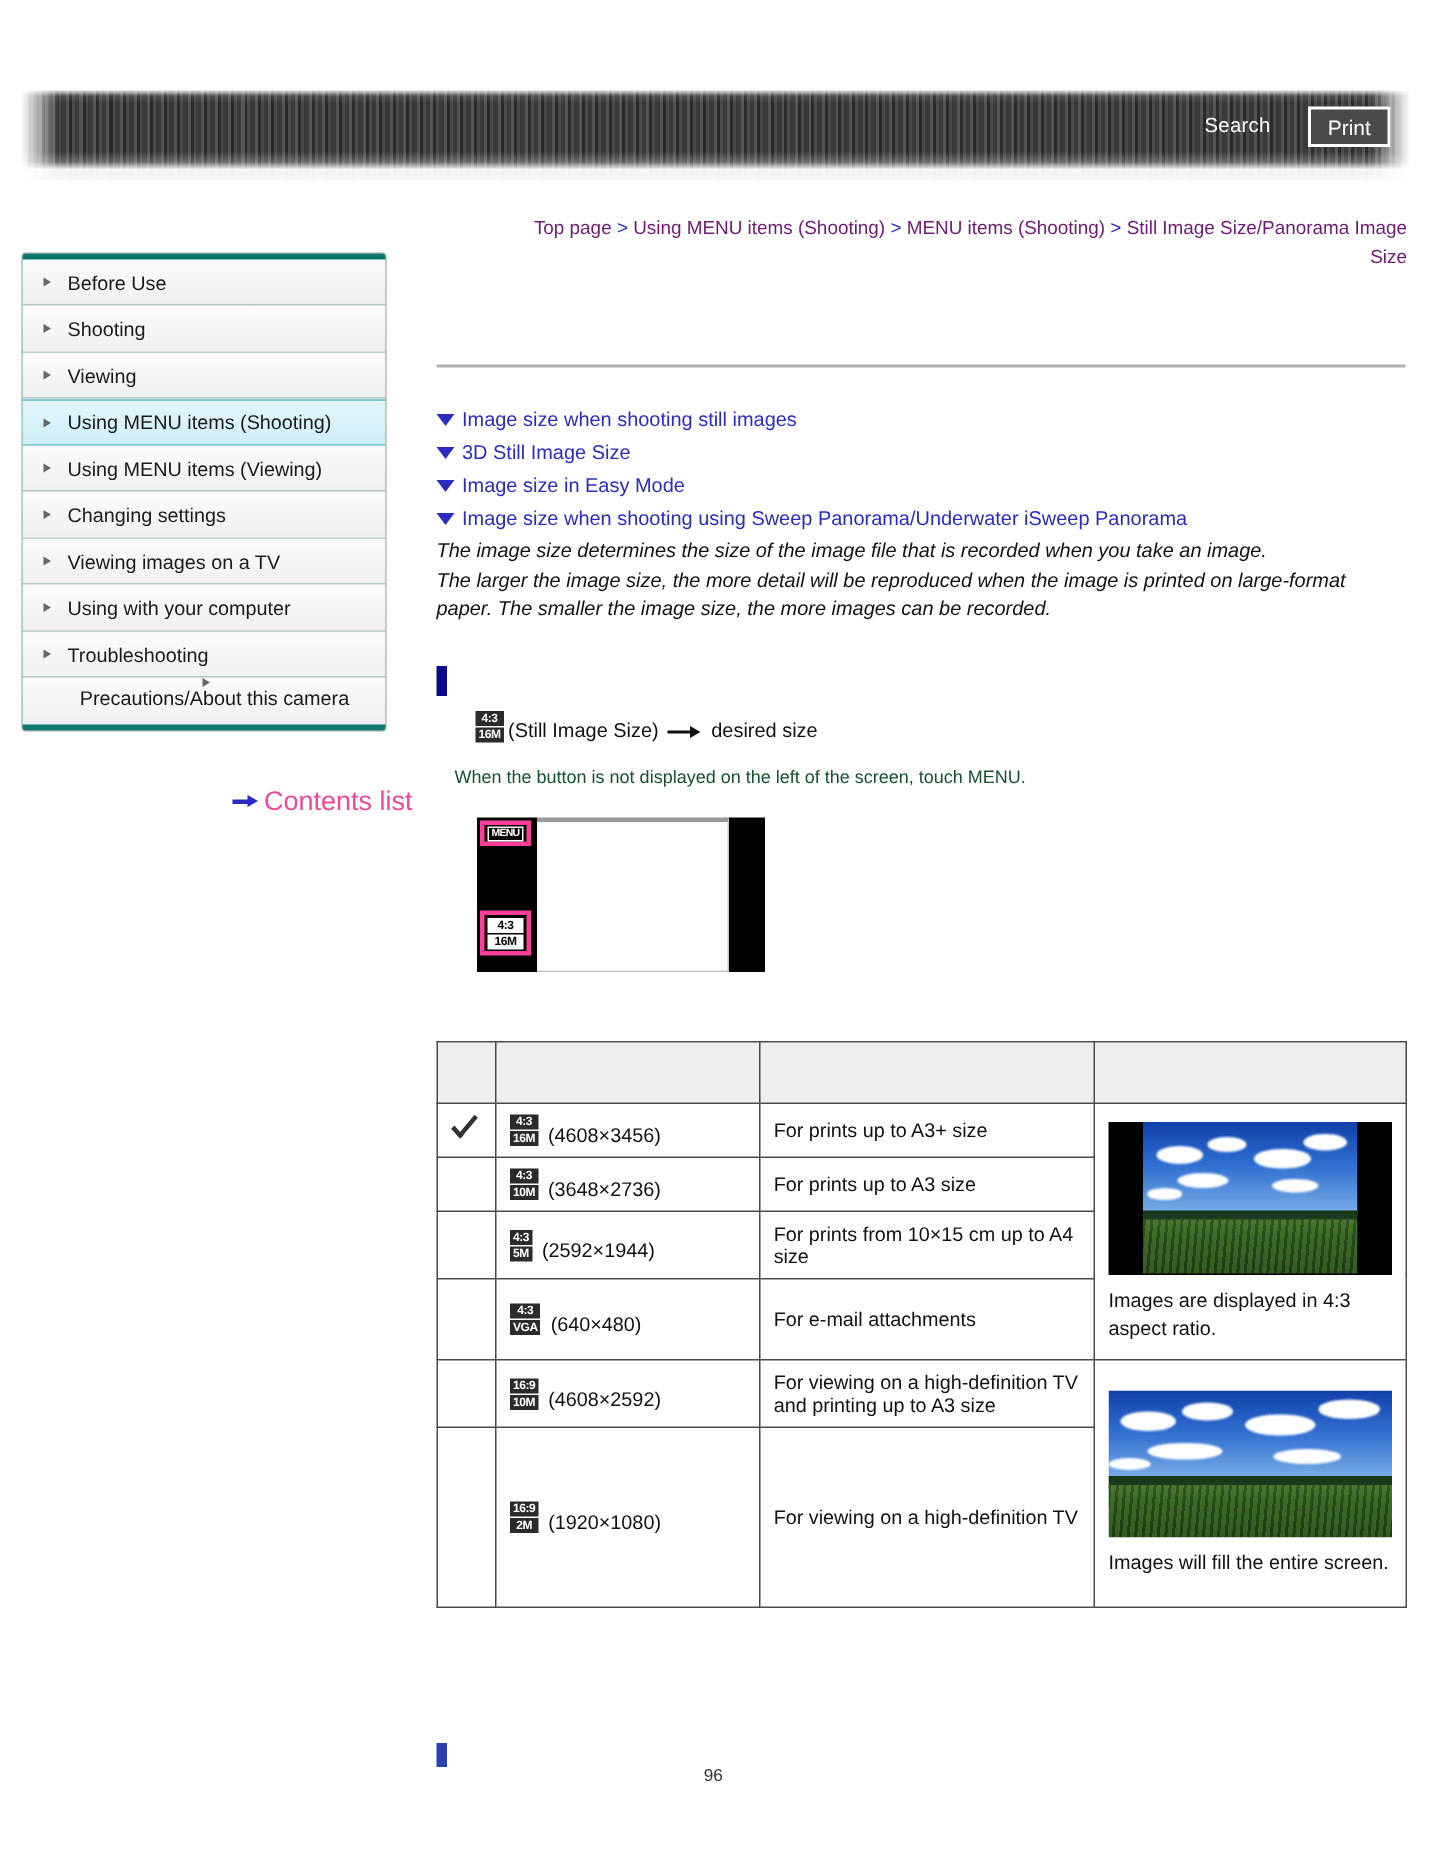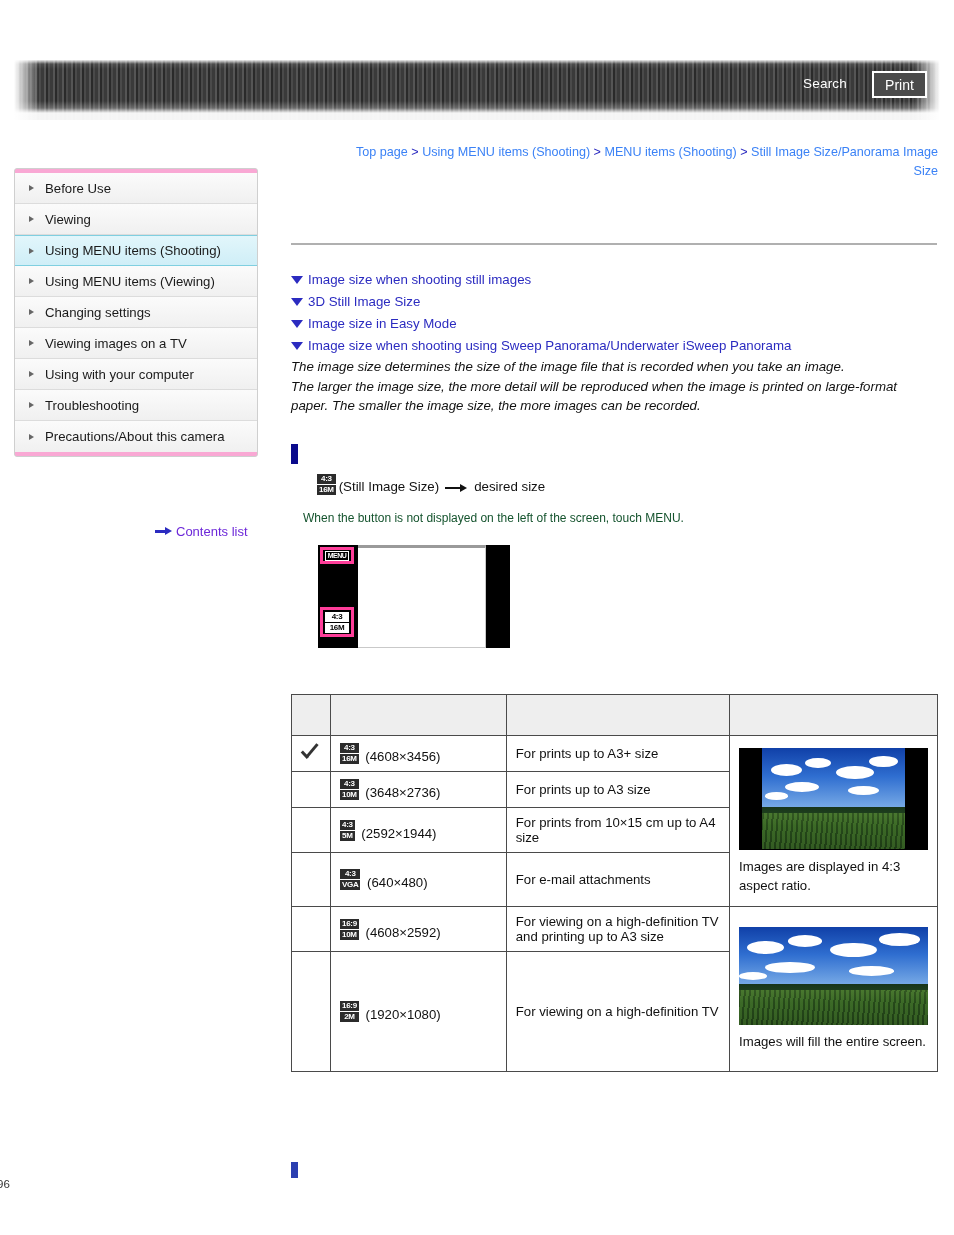--- a/index.html
+++ b/index.html
@@ -70,7 +70,7 @@
     line-height: 19px;
     color: #2b2bc0;
   }
-  .breadcrumb a { color: #3b82f6; text-decoration: none; }
+  .breadcrumb a { color: #701a75; text-decoration: none; }
   .breadcrumb .sep { color: #2b2bc0; }
 
   

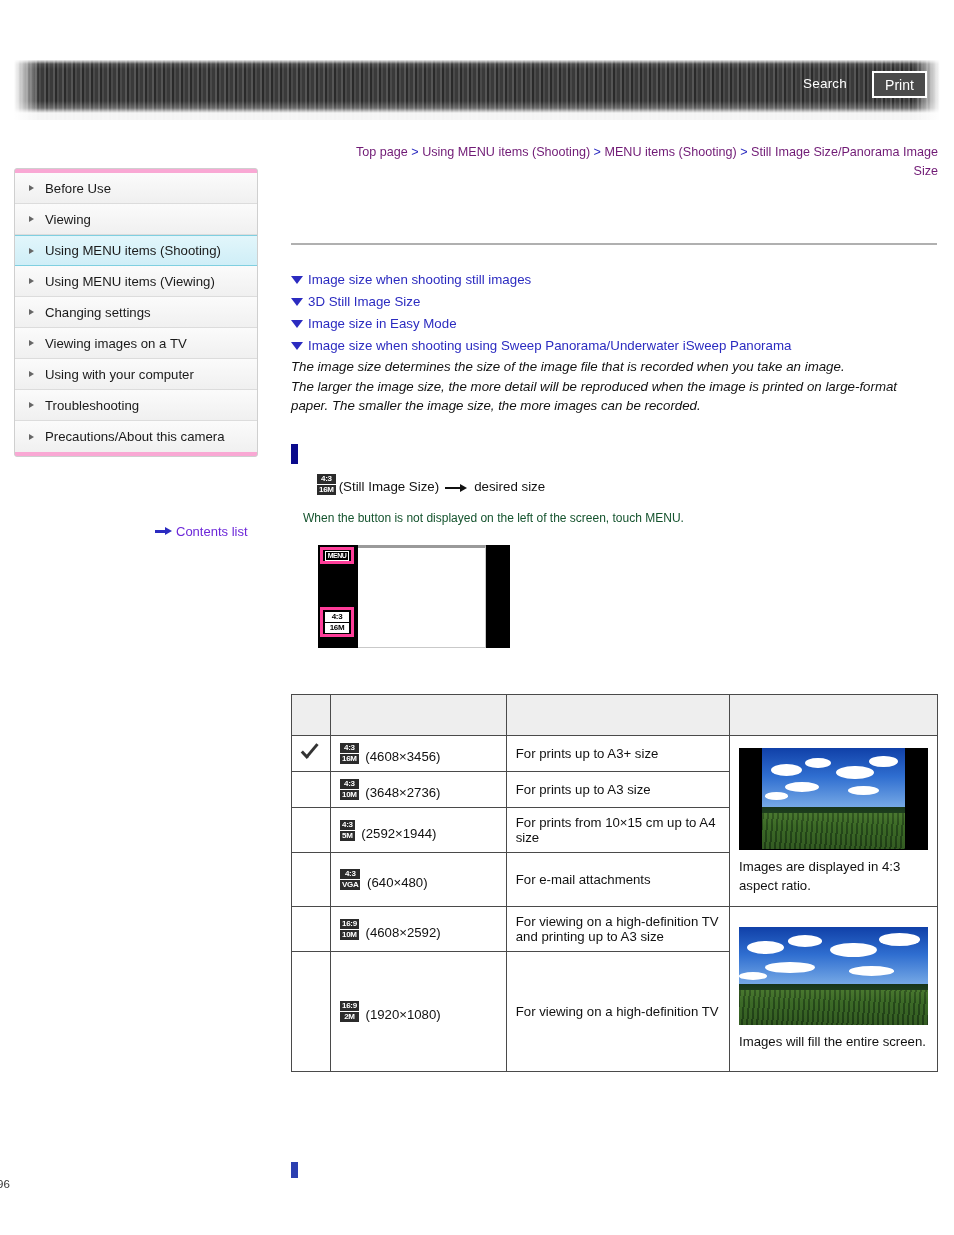--- a/index.html
+++ b/index.html
@@ -78,7 +78,7 @@
     position: absolute;
     left: 14px; top: 168px;
     width: 244px;
-    background: #f9a8d4;
+    background: #0f766e;
     border: 1px solid #cfcfcf;
     border-radius: 3px;
     padding: 4px 0;

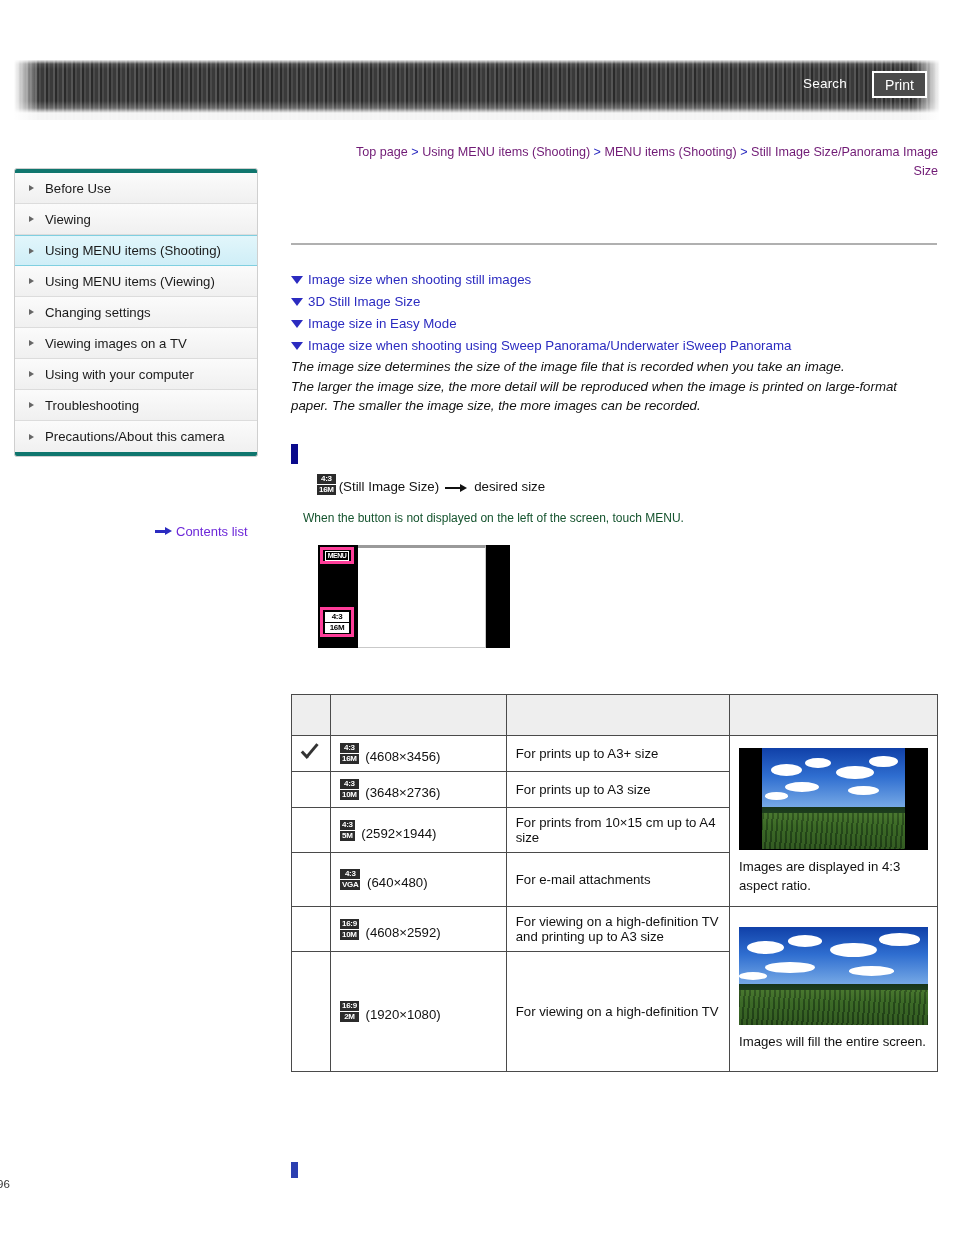--- a/index.html
+++ b/index.html
@@ -384,6 +384,10 @@
     <div class="nav-item">
       <span class="nav-arrow"></span>
       <span>Before Use</span>
+    </div>
+    <div class="nav-item">
+      <span class="nav-arrow"></span>
+      <span>Shooting</span>
     </div>
     <div class="nav-item">
       <span class="nav-arrow"></span>

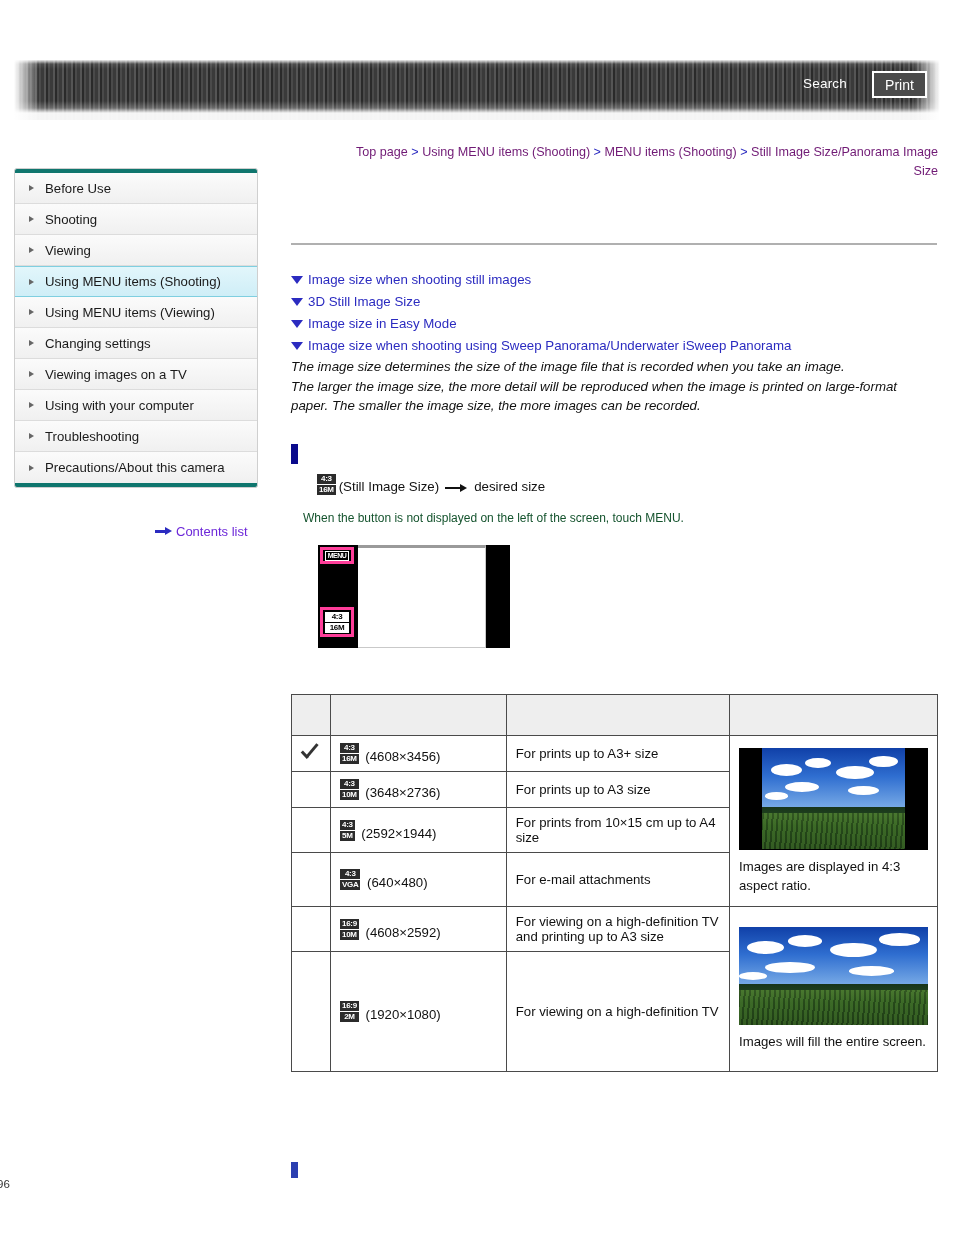--- a/index.html
+++ b/index.html
@@ -94,7 +94,7 @@
     font-size: 13.2px;
     color: #1a1a1a;
   }
-  .nav-item:last-child { border-bottom: none; }
+  .nav-item:last-child { border-bottom: none; flex-direction: column; }
   .nav-item.active {
     background: linear-gradient(to bottom, #e2f6fb 0%, #cfeef7 100%);
     border-top: 1px solid #7fcfe0;

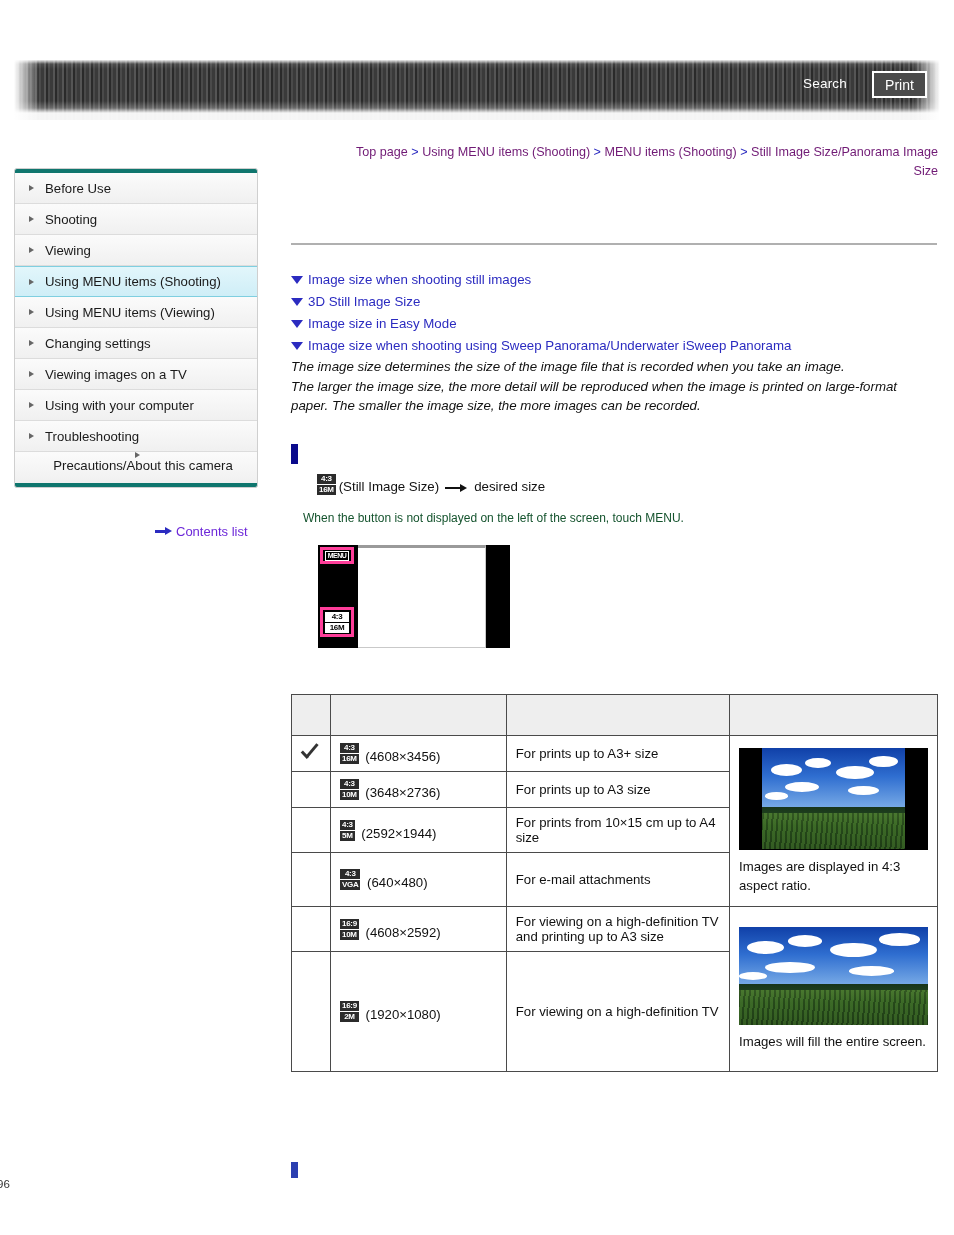--- a/index.html
+++ b/index.html
@@ -112,8 +112,8 @@
   .contents-list {
     position: absolute;
     left: 155px; top: 524px;
-    font-size: 13px;
-    color: #6d28d9;
+    font-size: 18px;
+    color: #ec4899;
     display: flex; align-items: center;
     cursor: pointer;
   }

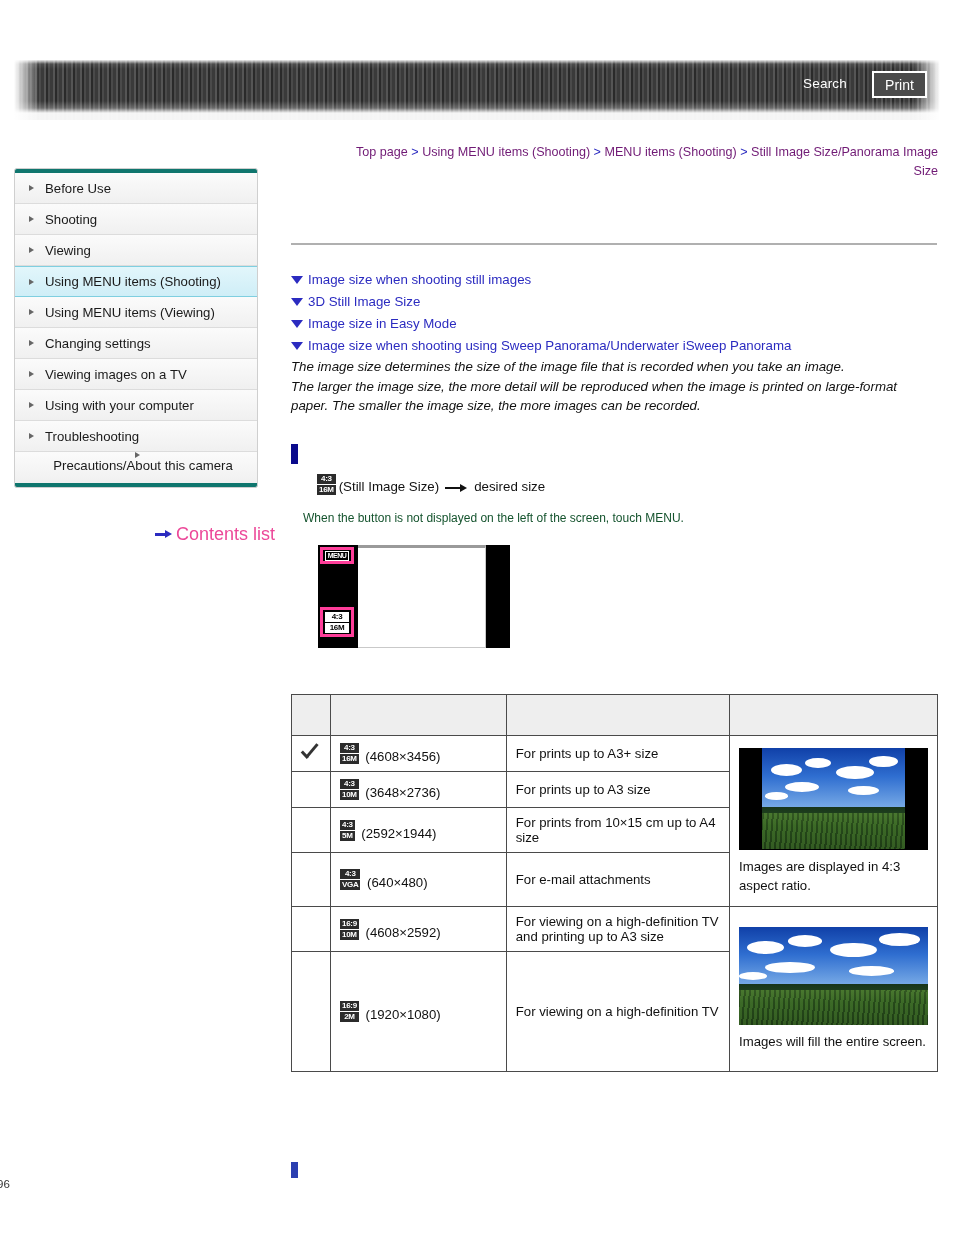--- a/index.html
+++ b/index.html
@@ -359,6 +359,7 @@
   .page-number {
     position: absolute;
     left: 0; top: 1178px; width: 954px;
+    text-align: center;
     font-size: 11.5px;
     color: #333;
   }

